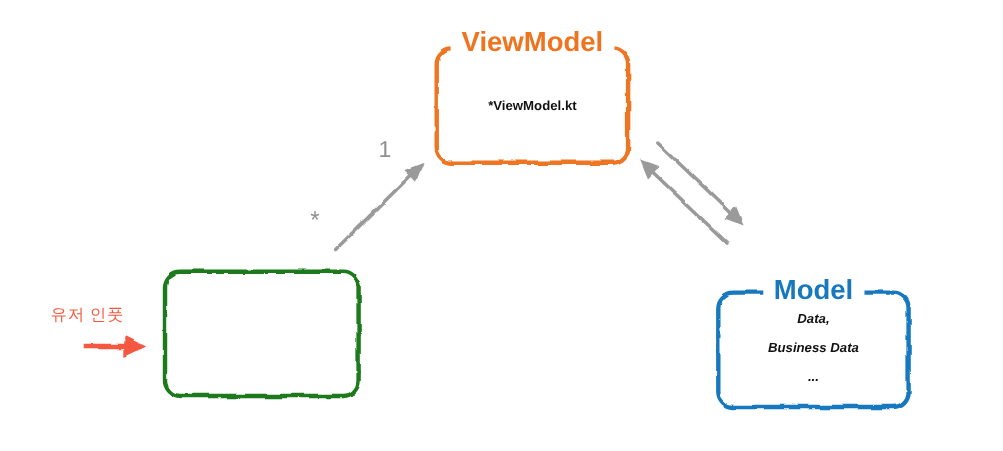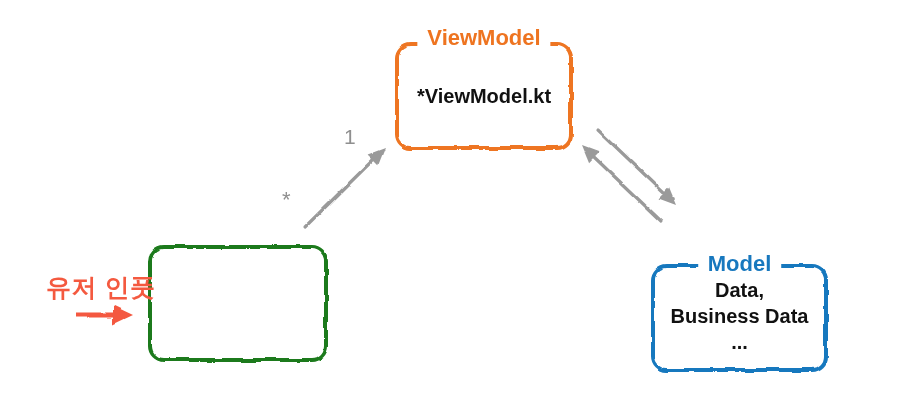--- a/index.html
+++ b/index.html
@@ -28,7 +28,7 @@
   .box-title {
     position: absolute; top: -14px; left: 50%; transform: translateX(-50%);
     background: #ffffff; padding: 0 10px;
-    font-size: 22px; font-weight: bold; line-height: 28px;
+    font-size: 25px; font-weight: bold; line-height: 28px;
     white-space: nowrap; z-index: 2;
   }
   .box--viewmodel .box-title { top: -18px; }

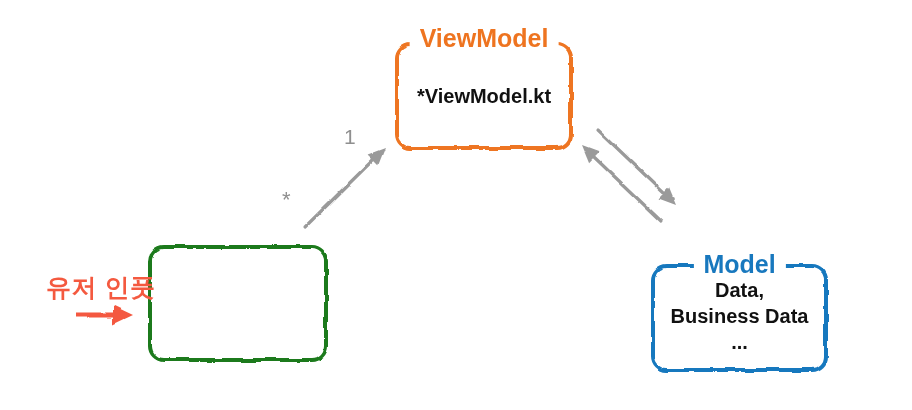--- a/index.html
+++ b/index.html
@@ -36,7 +36,7 @@
   .content {
     position: absolute; inset: 5px;
     display: flex; flex-direction: column; align-items: center; justify-content: center;
-    font-size: 20px; font-weight: bold; line-height: 26px;
+    font-size: 12px; font-weight: bold; line-height: 26px;
     color: var(--c-text-black, #111111); text-align: center; z-index: 1;
   }
   .box--view .content  { padding-top: 14px; }

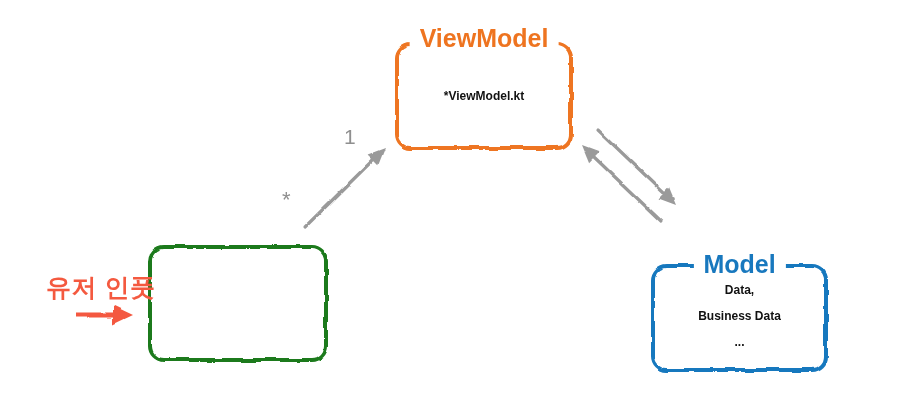--- a/index.html
+++ b/index.html
@@ -64,7 +64,7 @@
   .user-input-label {
     position: absolute; left: 46px; top: 277px;
     color: var(--c-user-input-red, #F4593F);
-    font-size: 25px; font-weight: bold; line-height: 20px;
+    font-size: 15px; font-weight: normal; line-height: 20px;
     letter-spacing: 0.5px; white-space: nowrap; z-index: 3;
   }
 </style>

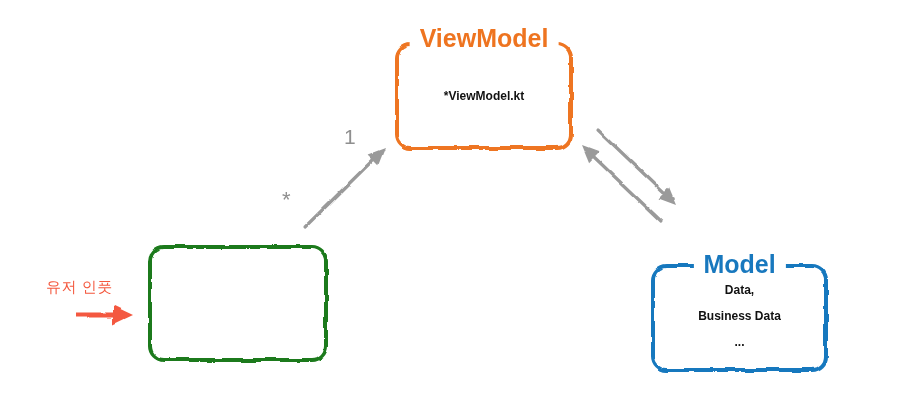--- a/index.html
+++ b/index.html
@@ -40,7 +40,7 @@
     color: var(--c-text-black, #111111); text-align: center; z-index: 1;
   }
   .box--view .content  { padding-top: 14px; }
-  .box--model .content { justify-content: flex-start; padding-top: 8px; }
+  .box--model .content { justify-content: flex-start; padding-top: 8px; font-style: italic; }
   .content span { display: inline-block; }
   .misspell { border-bottom: 2px dotted var(--c-misspell-red, #F0442C); }
 

